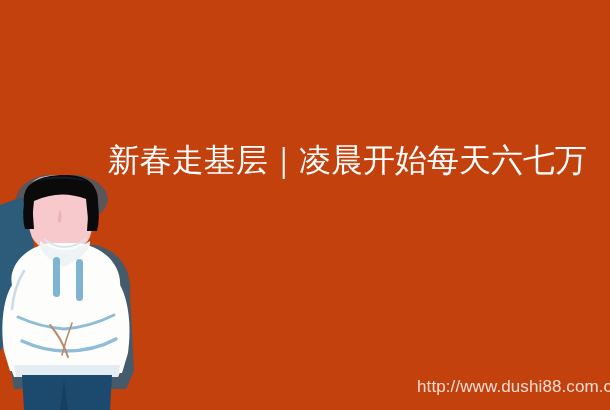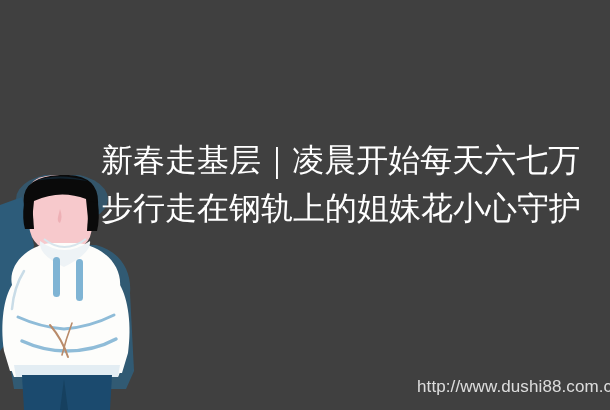--- a/index.html
+++ b/index.html
@@ -61,7 +61,7 @@
 </head>
 <body>
 
-<div id="canvas" style="background: #404040;">
+<div id="canvas" style="background: #c2410c; text-align: right;">
 
   <div id="figure">
     <svg width="150" height="235" viewBox="0 0 150 235" xmlns="http://www.w3.org/2000/svg">

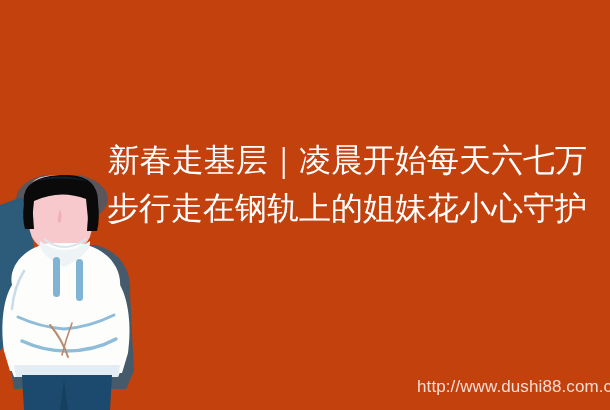--- a/index.html
+++ b/index.html
@@ -117,7 +117,6 @@
 
   <div id="headline" style="color: rgb(255, 255, 255); font-size: 32px;">
     <span class="headline-line">新春走基层｜凌晨开始每天六七万</span>
-    <span class="headline-line">步行走在钢轨上的姐妹花小心守护</span>
   </div>
 
   <div id="watermark" style="font-size: 17px;">http://www.dushi88.com.cn</div>

